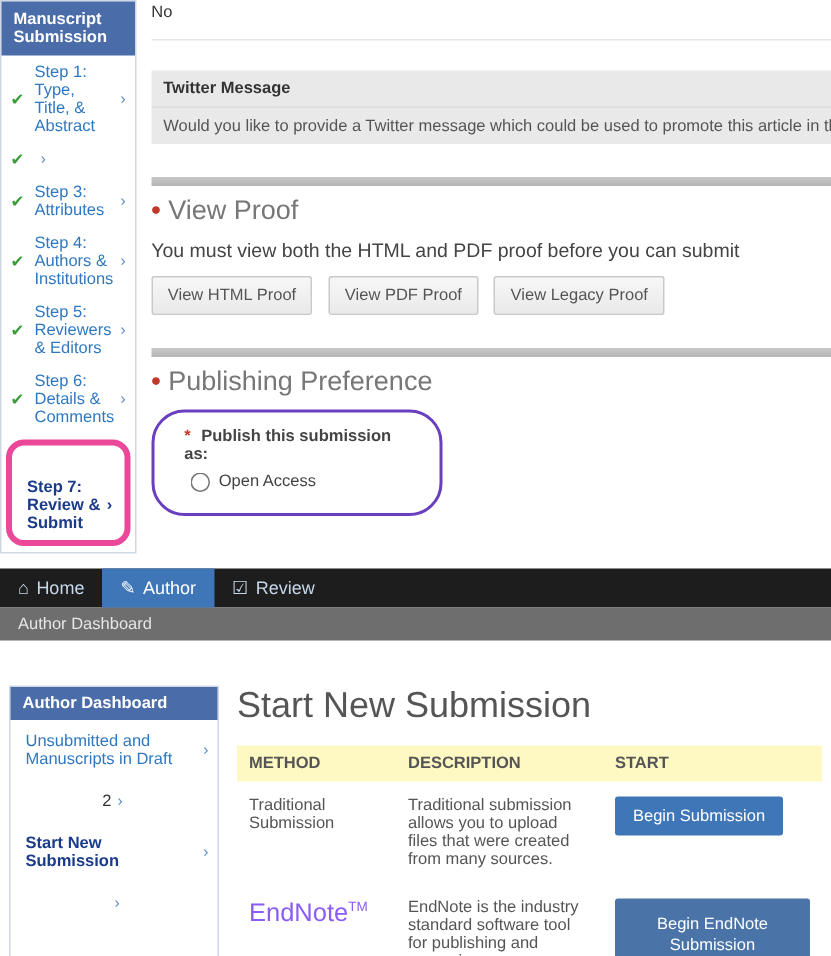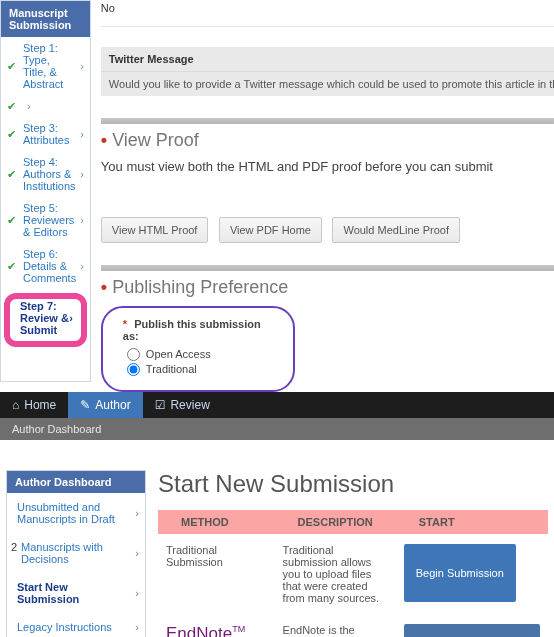--- a/index.html
+++ b/index.html
@@ -109,7 +109,6 @@
     margin-right: 6px;
     border-radius: 2px;
     cursor: pointer;
-    margin-top: 33px;
   }
   .pubpref-box {
     border: 2px solid #6a3fbf;

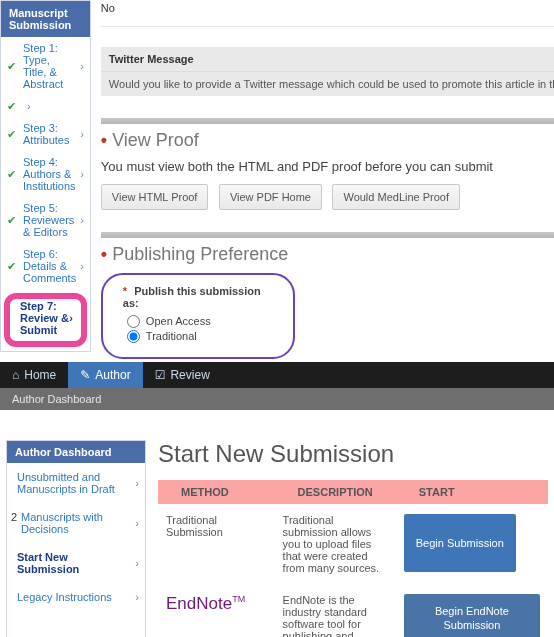--- a/index.html
+++ b/index.html
@@ -276,7 +276,7 @@
     <div class="proof-note">You must view both the HTML and PDF proof before you can submit</div>
     <div>
       <span class="btn-grey">View HTML Proof</span>
-      <span class="btn-grey">View PDF Home</span>
+      <span class="btn-grey">View PDF Proof</span>
       <span class="btn-grey">Would MedLine Proof</span>
     </div>
 

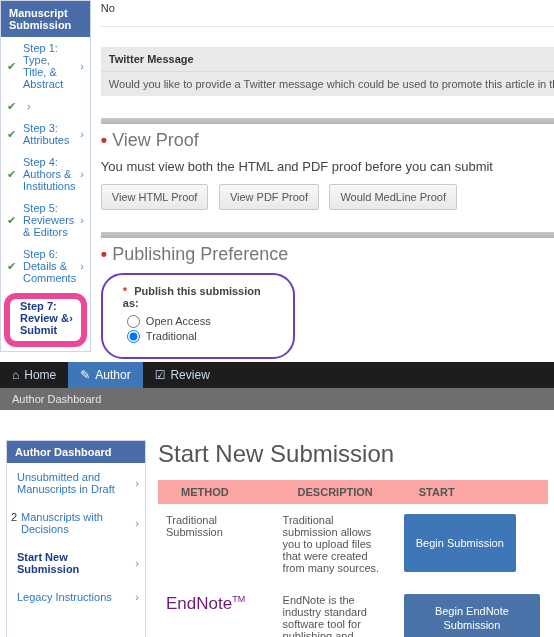--- a/index.html
+++ b/index.html
@@ -277,7 +277,7 @@
     <div>
       <span class="btn-grey">View HTML Proof</span>
       <span class="btn-grey">View PDF Proof</span>
-      <span class="btn-grey">Would MedLine Proof</span>
+      <span class="btn-grey">View Legacy Proof</span>
     </div>
 
     <div class="section-bar"></div>

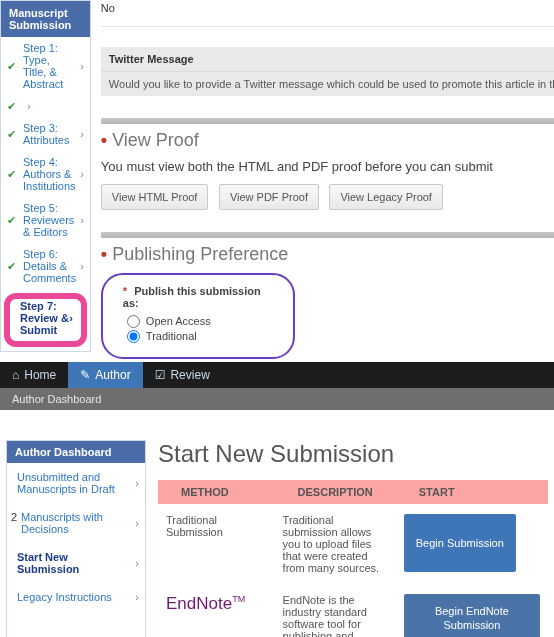--- a/index.html
+++ b/index.html
@@ -42,10 +42,10 @@
     color: #5b8fc9; font-size: 11px; margin-left: 4px;
   }
   .step-current {
-    border: 6px solid #ec4899;
+    border: 4px solid #ec4899;
     border-radius: 12px;
     margin: 4px 3px;
-    padding: 1px 8px 5px 10px;
+    padding: 22px 8px 5px 10px;
     font-weight: bold;
     color: #1a3a8a;
     display: flex;

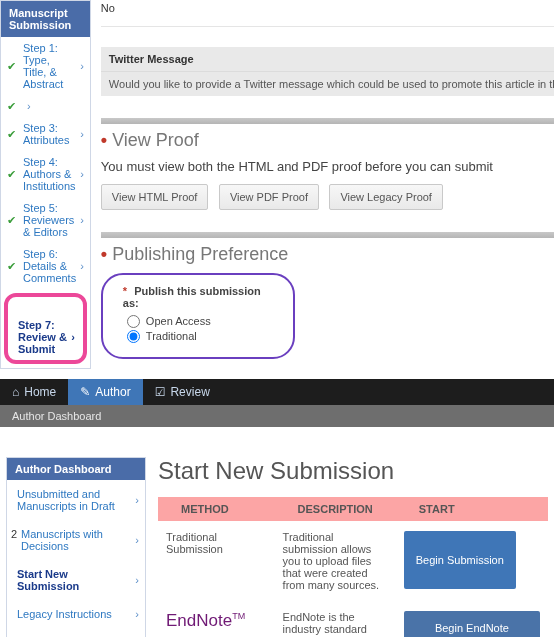--- a/index.html
+++ b/index.html
@@ -293,10 +293,6 @@
       <label class="pp-opt">
         <input type="radio" name="pp" style="">
         <span>Open Access</span>
-      </label>
-      <label class="pp-opt">
-        <input type="radio" name="pp" checked="" style="">
-        <span>Traditional</span>
       </label>
     </div>
   </div>

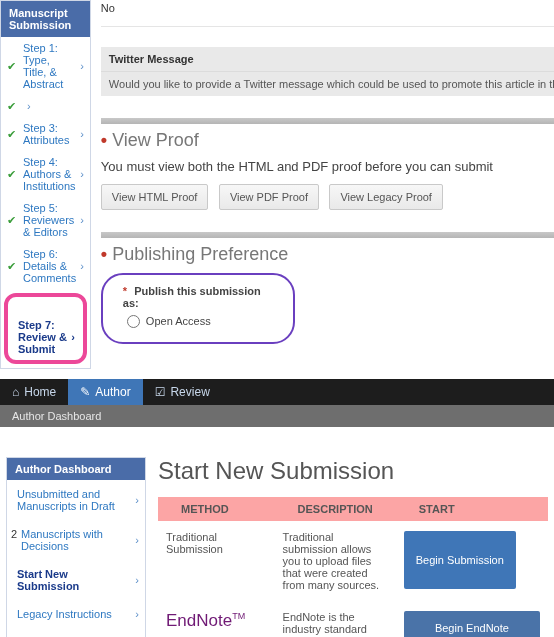--- a/index.html
+++ b/index.html
@@ -187,10 +187,10 @@
     font-size:11px;
   }
   table.methods thead td {
-    background:#fca5a5;
+    background:#fef9c3;
     color:#555;
     font-weight:bold;
-    padding:6px 23px;
+    padding:6px 8px;
   }
   table.methods tbody td {
     padding:10px 8px;

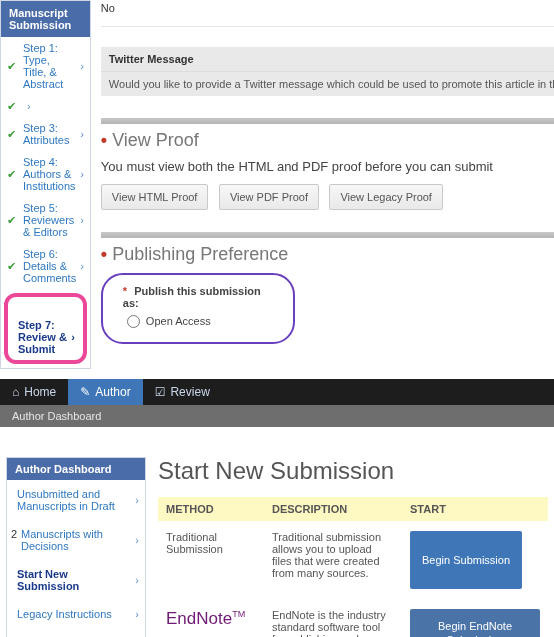--- a/index.html
+++ b/index.html
@@ -324,7 +324,6 @@
     </div>
     <div class="dash-item num">
       <span class="n">2</span>
-      <span class="d-label">Manuscripts with Decisions</span>
       <span class="chev">›</span>
     </div>
     <div class="dash-item bold">

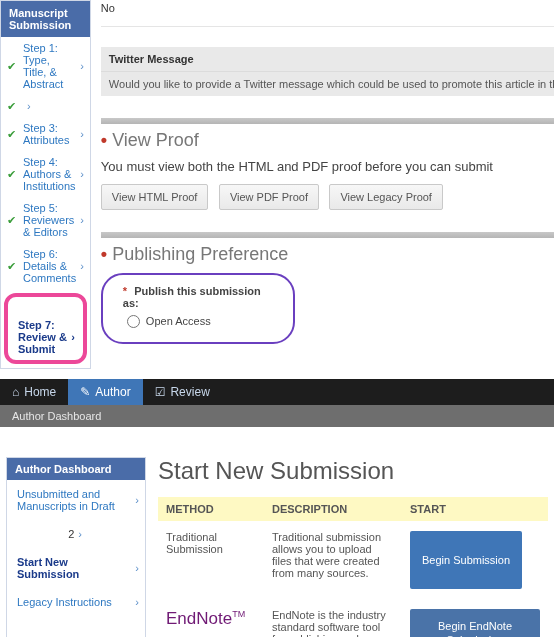--- a/index.html
+++ b/index.html
@@ -206,7 +206,7 @@
     background:#3f76b7;
     color:#fff;
     border:none;
-    padding:23px 12px;
+    padding:7px 12px;
     font-size:11px;
     border-radius:2px;
     cursor:pointer;

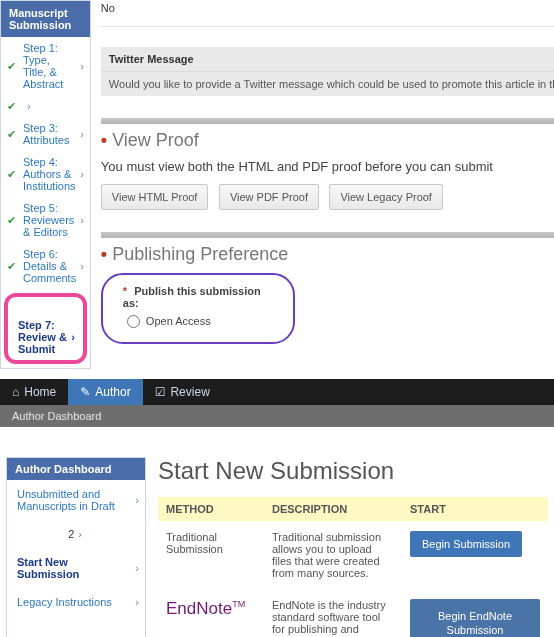--- a/index.html
+++ b/index.html
@@ -331,7 +331,6 @@
       <span class="chev">›</span>
     </div>
     <div class="dash-item">
-      <span class="d-label">Legacy Instructions</span>
       <span class="chev">›</span>
     </div>
     <div class="dash-item">

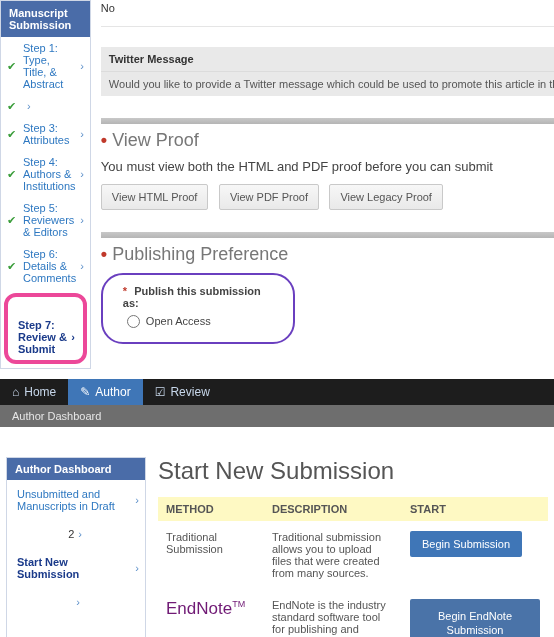--- a/index.html
+++ b/index.html
@@ -199,7 +199,7 @@
   }
   .method-name { font-weight:normal; color:#333; }
   .endnote {
-    color:#701a75; font-size:17px; font-weight:400;
+    color:#8b5cf6; font-size:17px; font-weight:400;
   }
   .endnote sup { font-size:9px; }
   .btn-blue {

